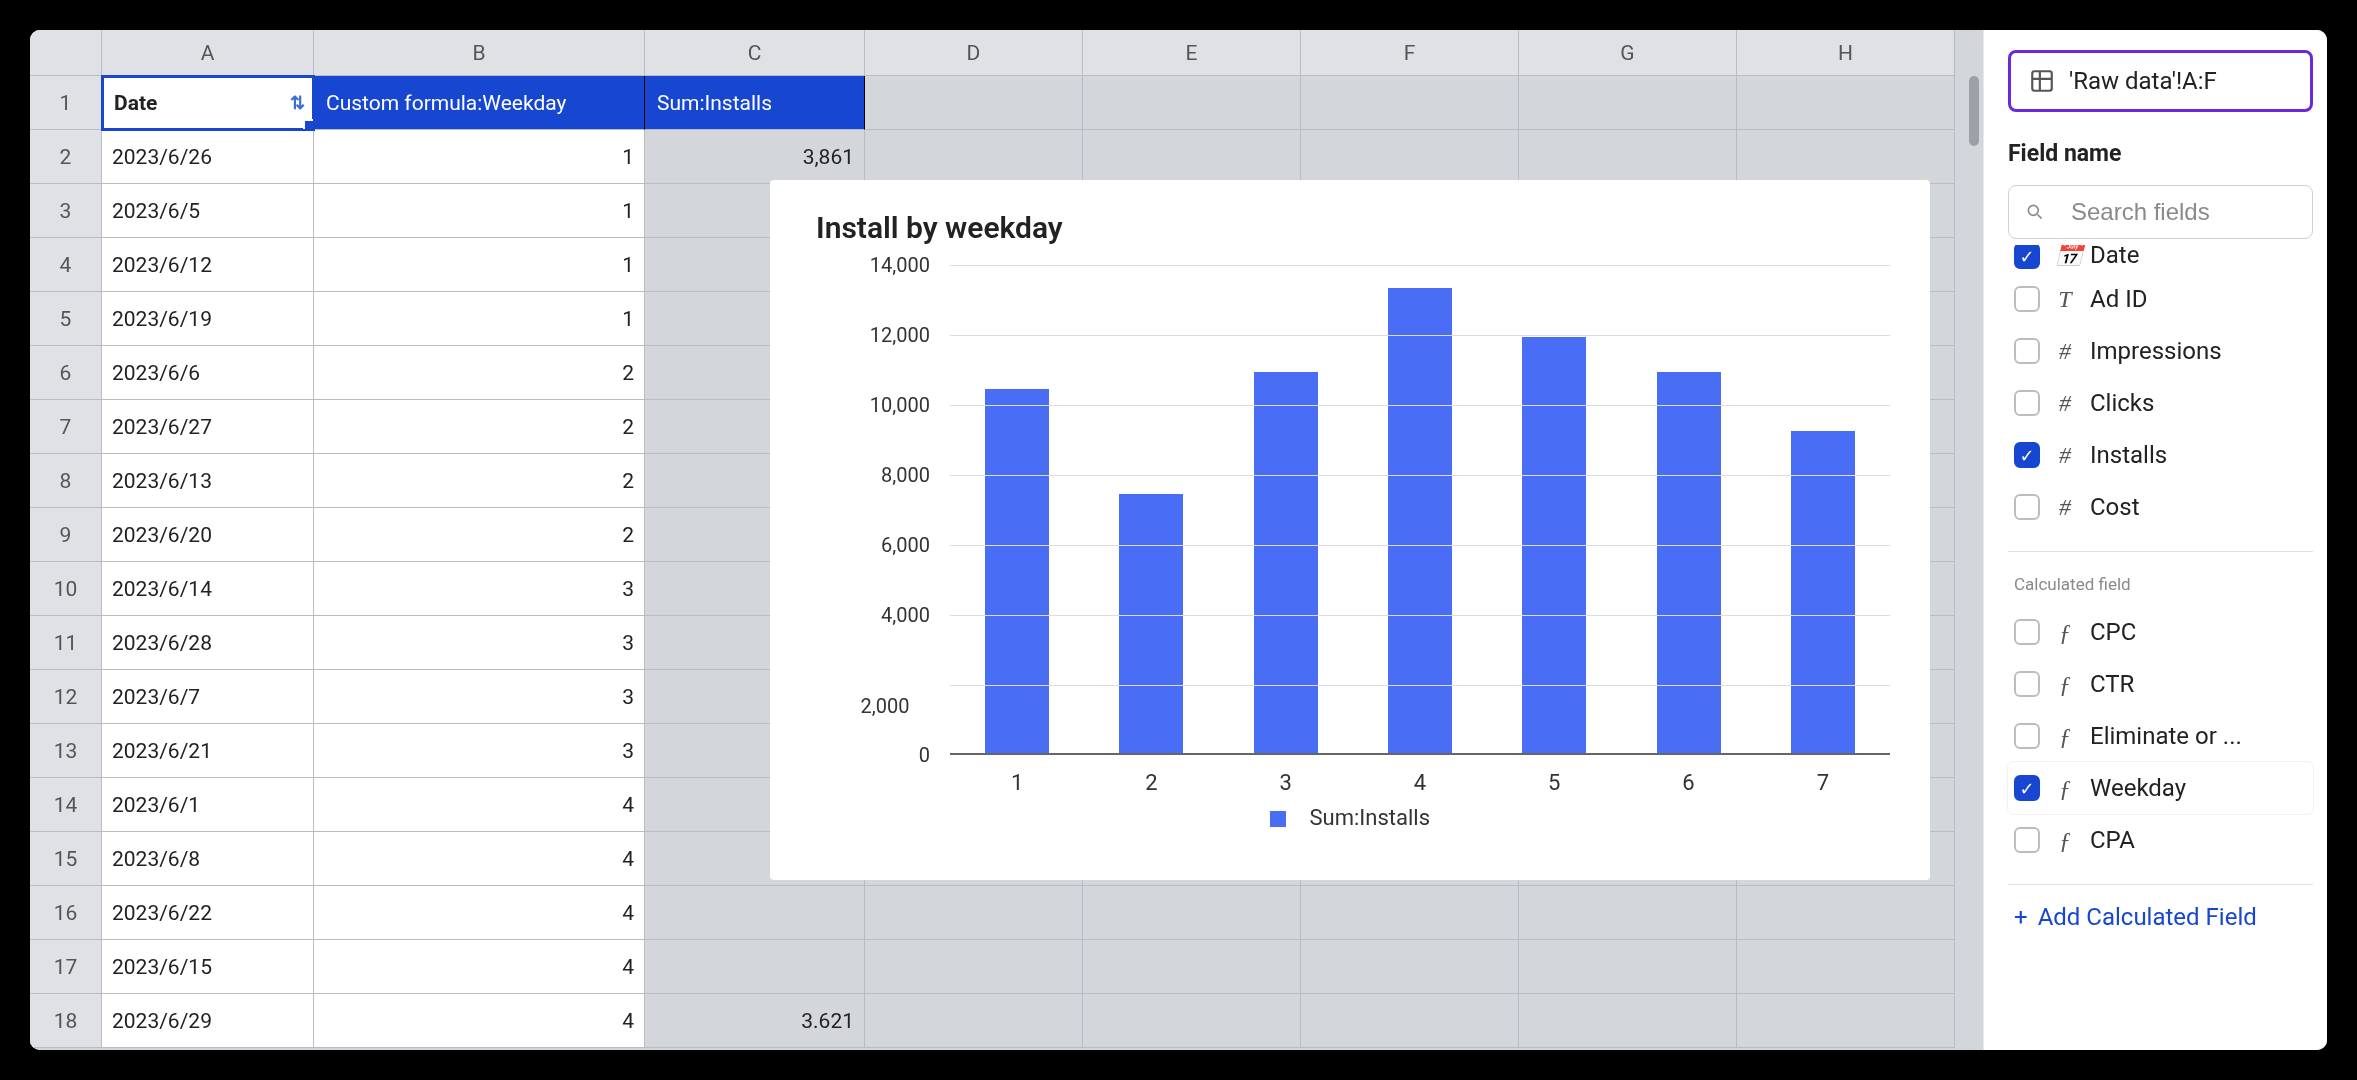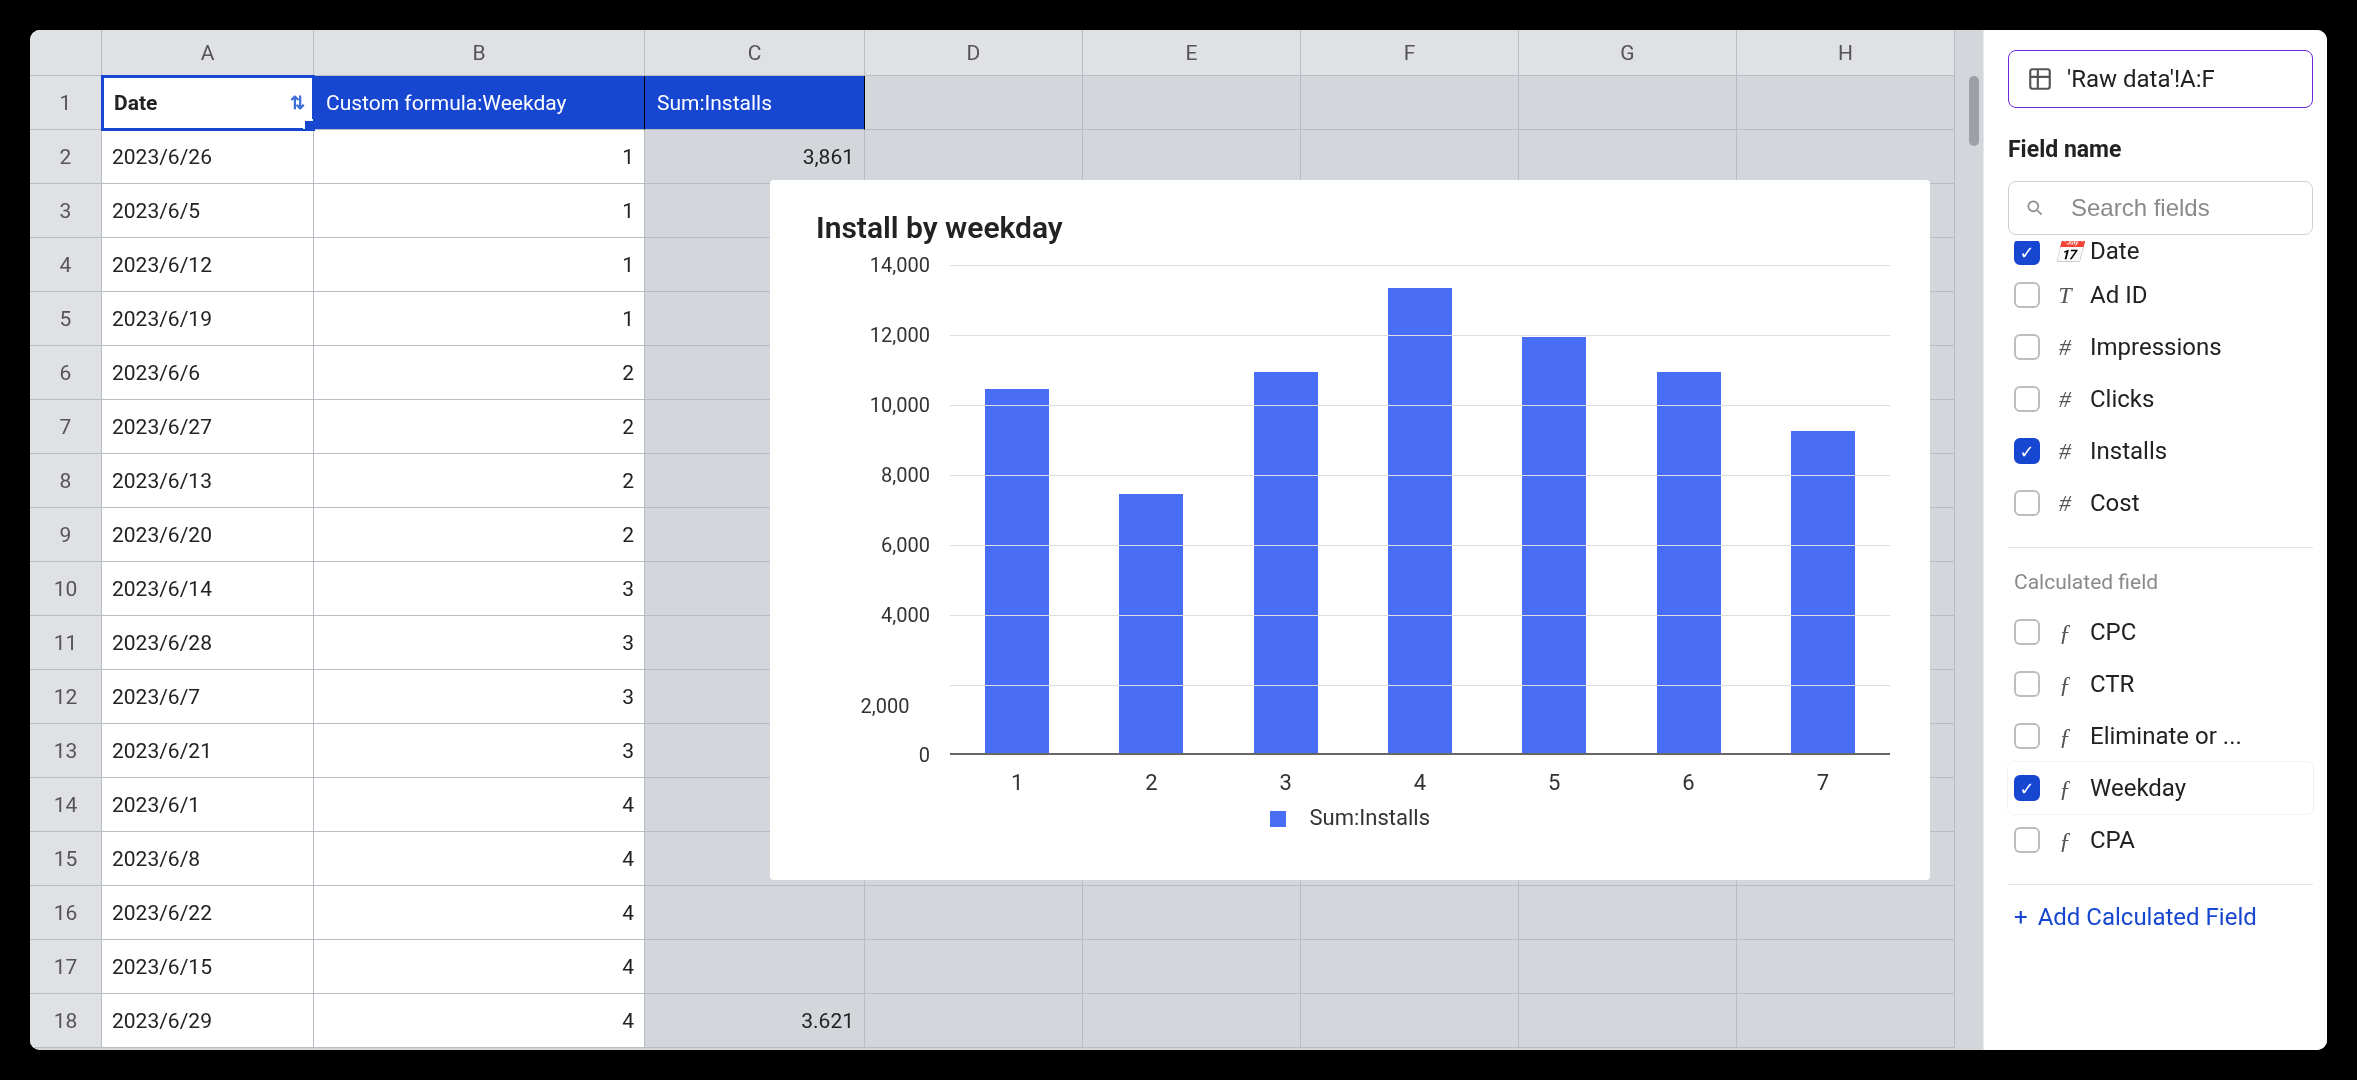--- a/index.html
+++ b/index.html
@@ -138,7 +138,7 @@
 
 
 .range-chip {
-  border: 1px solid #6d28d9; border-radius: 8px;
+  border: 3px solid #6d28d9; border-radius: 8px;
   padding: 14px 18px; display: flex; align-items: center; gap: 14px;
   font-size: 24px;
   margin-bottom: 28px;

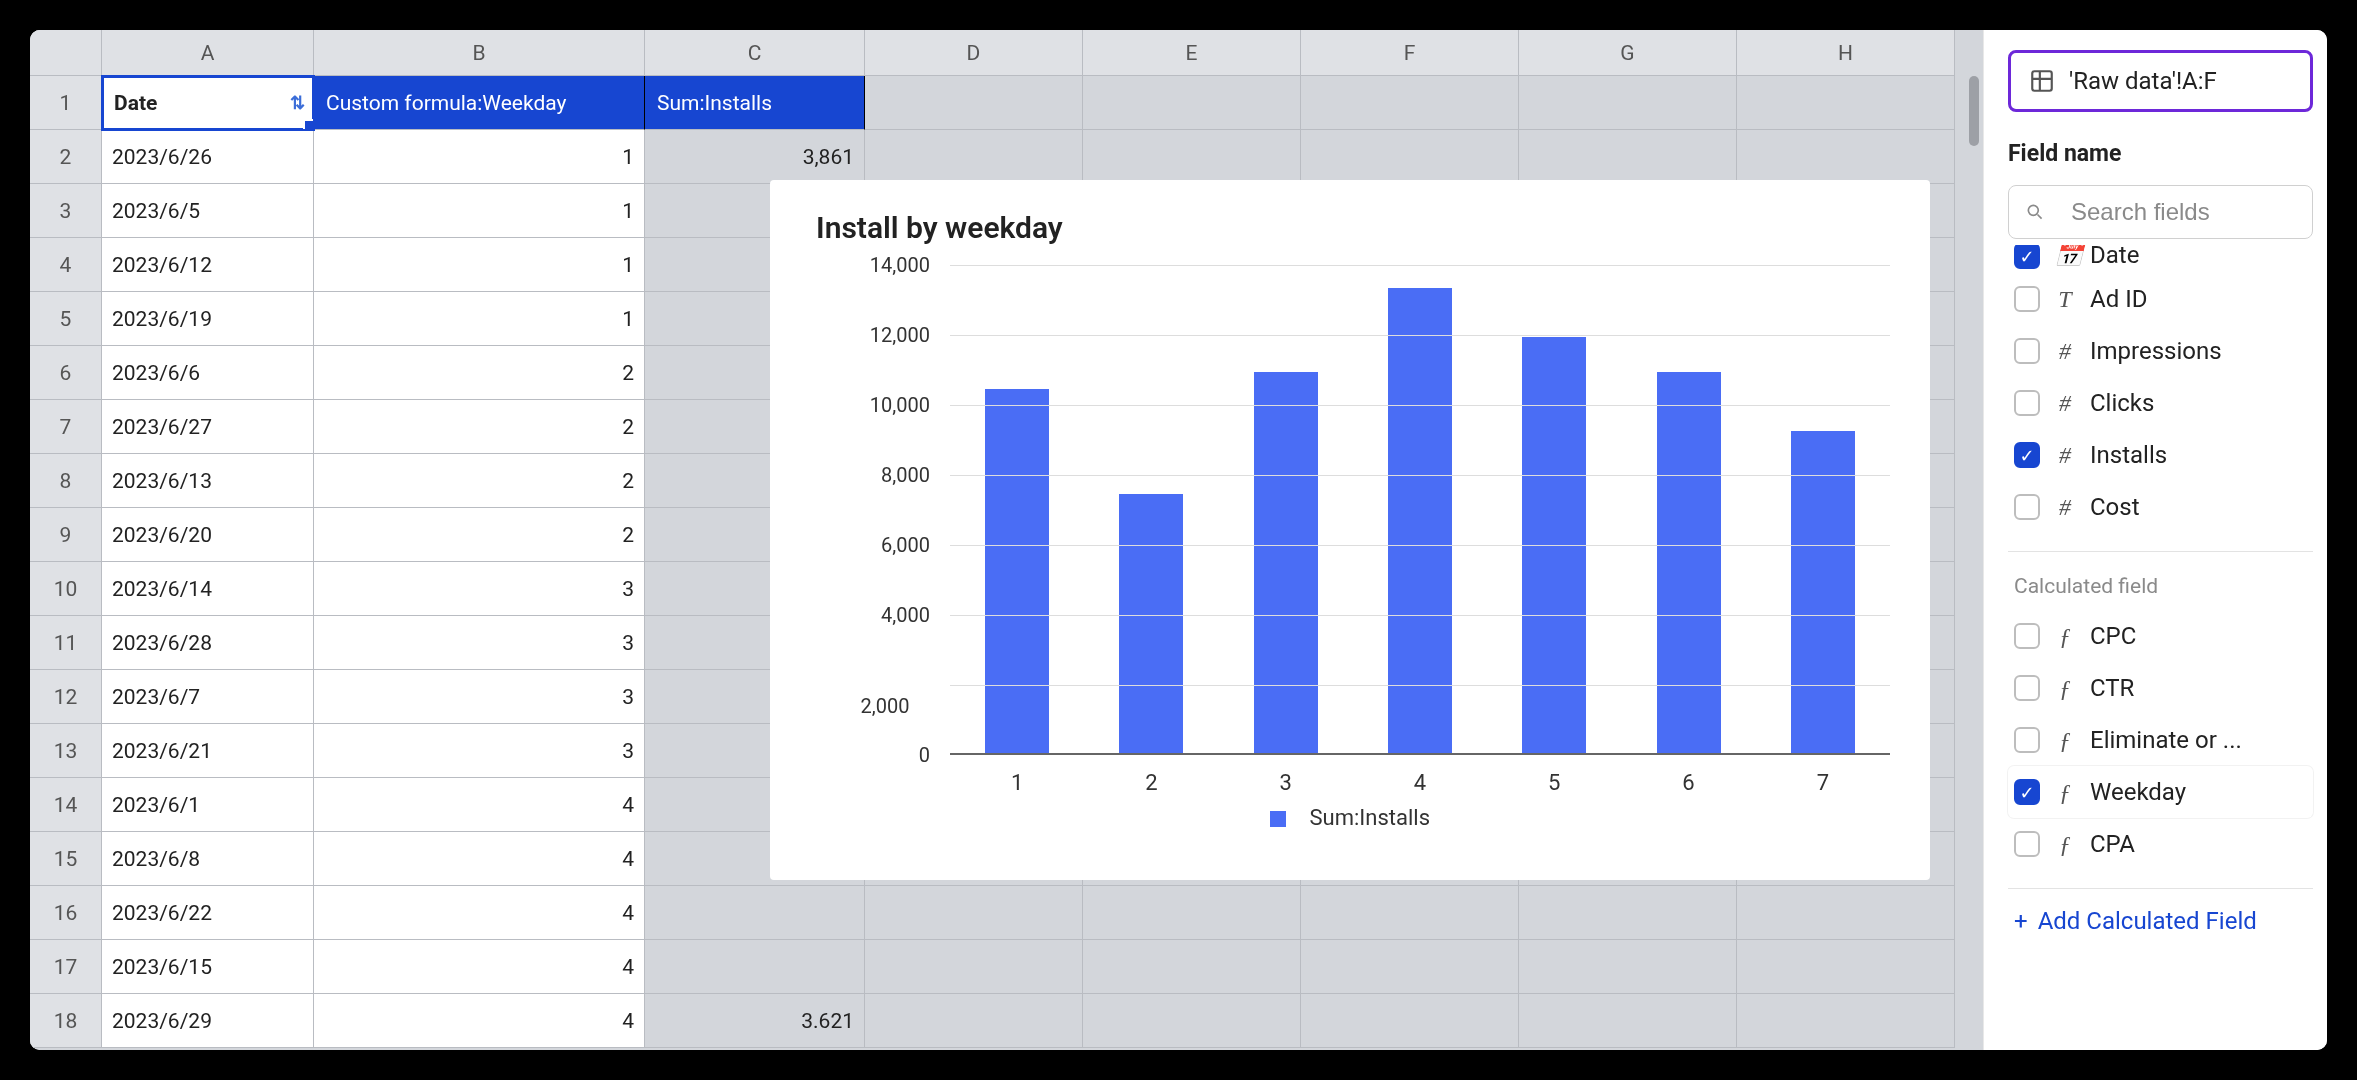--- a/index.html
+++ b/index.html
@@ -166,7 +166,7 @@
 }
 .checkbox.checked { background: #1746d1; border-color: #1746d1; color: #fff; font-size: 18px; }
 .type-icon { width: 22px; text-align: center; color: #555; font-style: italic; font-family: Georgia, serif; flex-shrink:0;}
-.section-label { color: #8a8a8a; font-size: 21px; margin: 22px 0 8px 6px; }
+.section-label { color: #8a8a8a; font-size: 17px; margin: 22px 0 8px 6px; }
 .divider { height: 1px; background: #e3e3e3; margin: 18px 0 0 0; }
 .add-calc {
   color: #1746d1; font-size: 24px; padding: 18px 6px;

